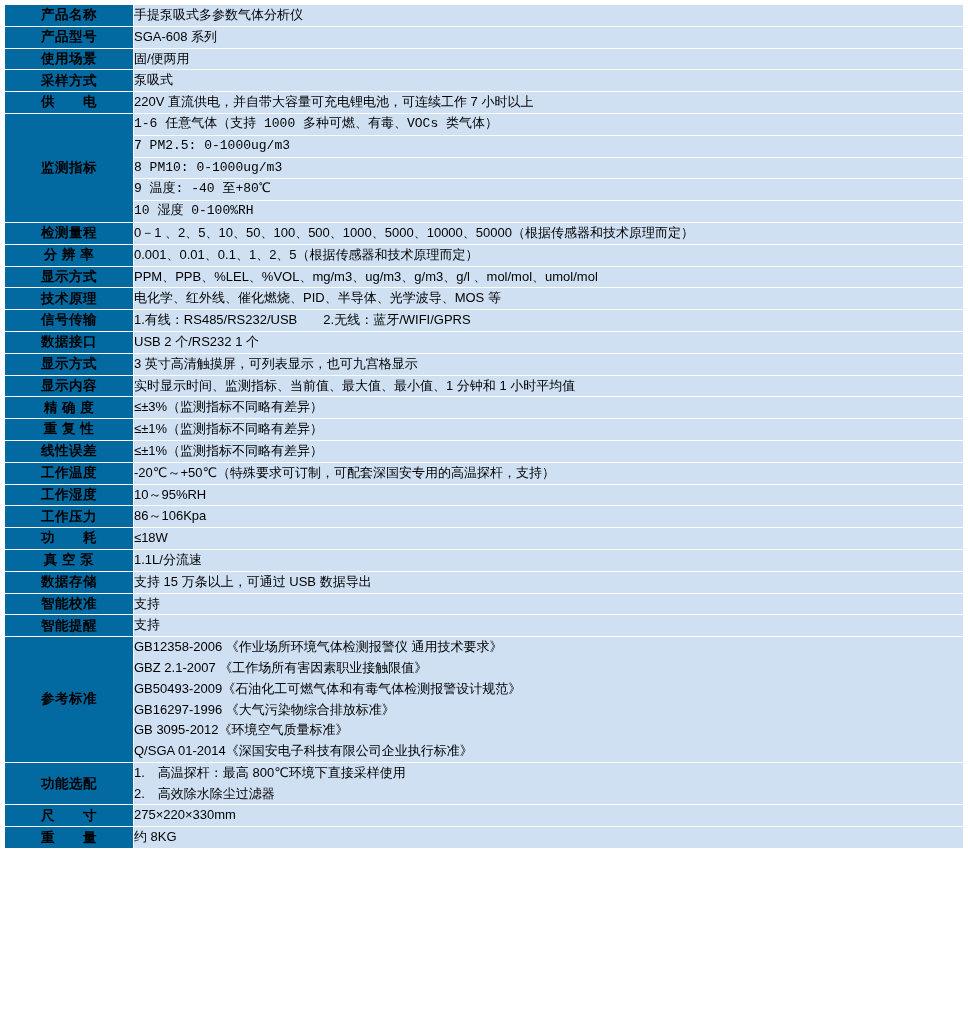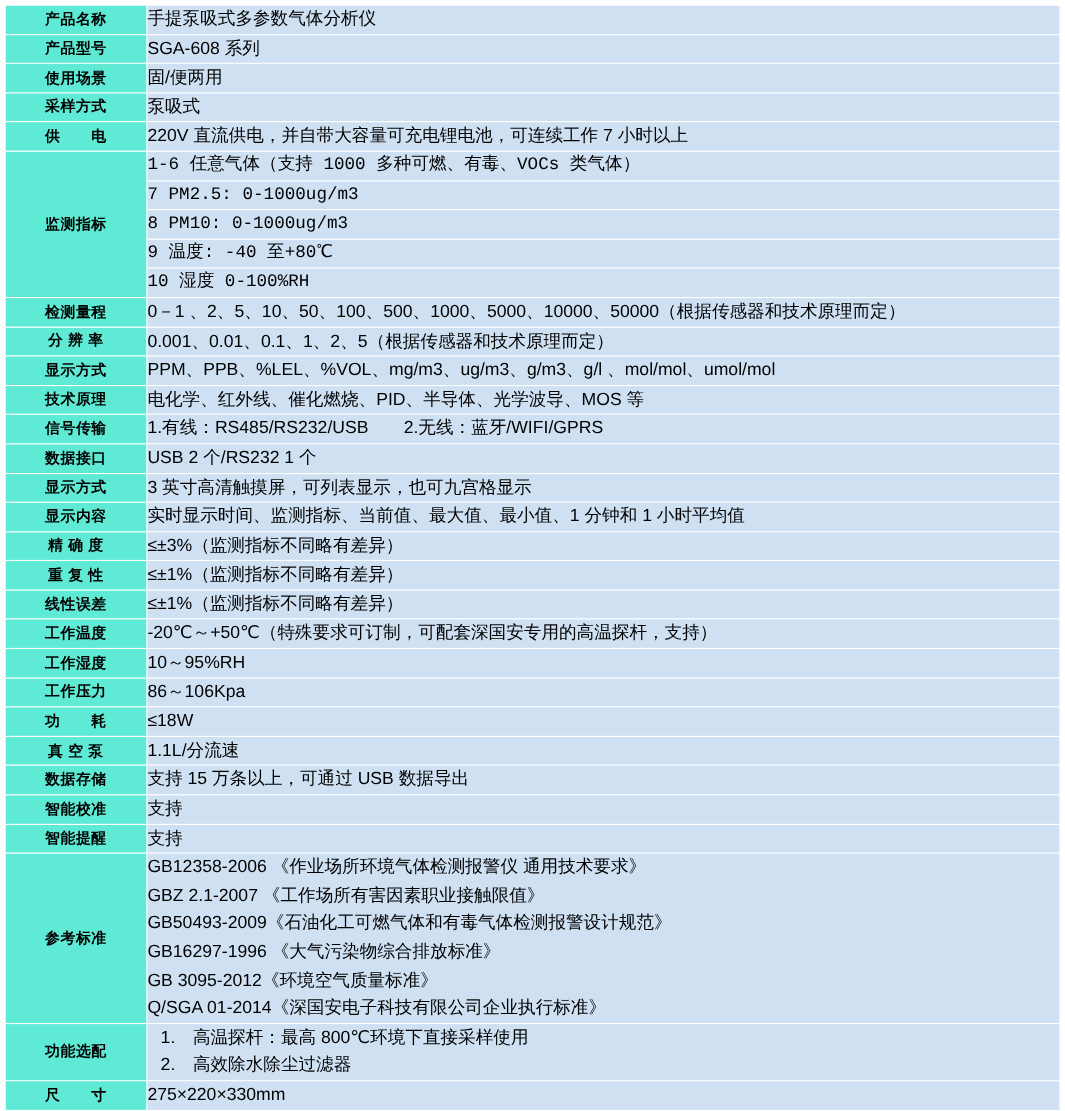--- a/index.html
+++ b/index.html
@@ -24,7 +24,7 @@
   }
   td.label {
     width: 128px;
-    background: #5eead4;
+    background: #0369a1;
     color: #000000;
     font-weight: bold;
     font-size: 13.5px;

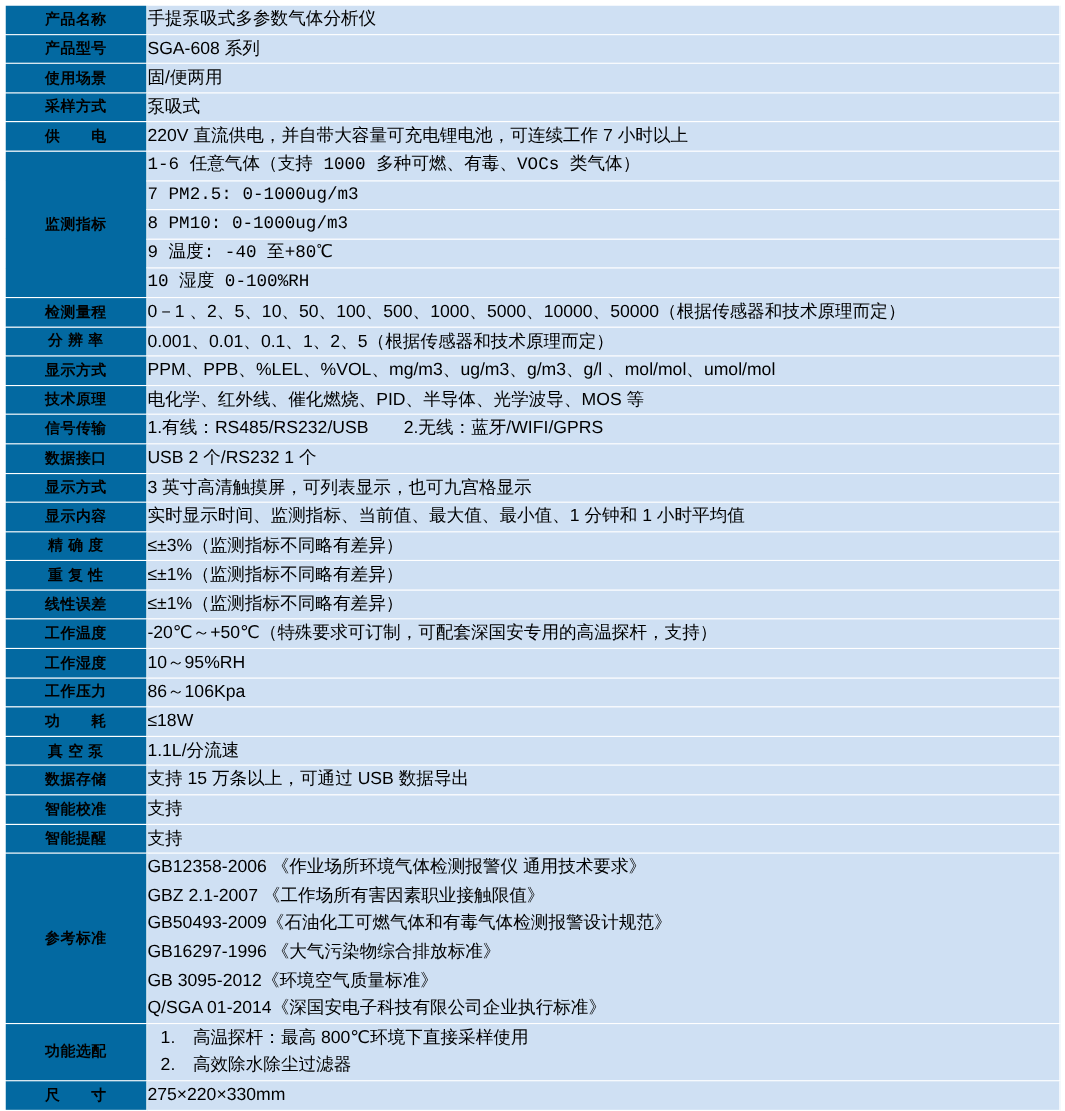--- a/index.html
+++ b/index.html
@@ -35,7 +35,7 @@
   td.value {
     background: #cfe0f3;
     color: #000000;
-    font-size: 16px;
+    font-size: 13px;
     padding: 6px 8px;
     line-height: 1.6;
   }

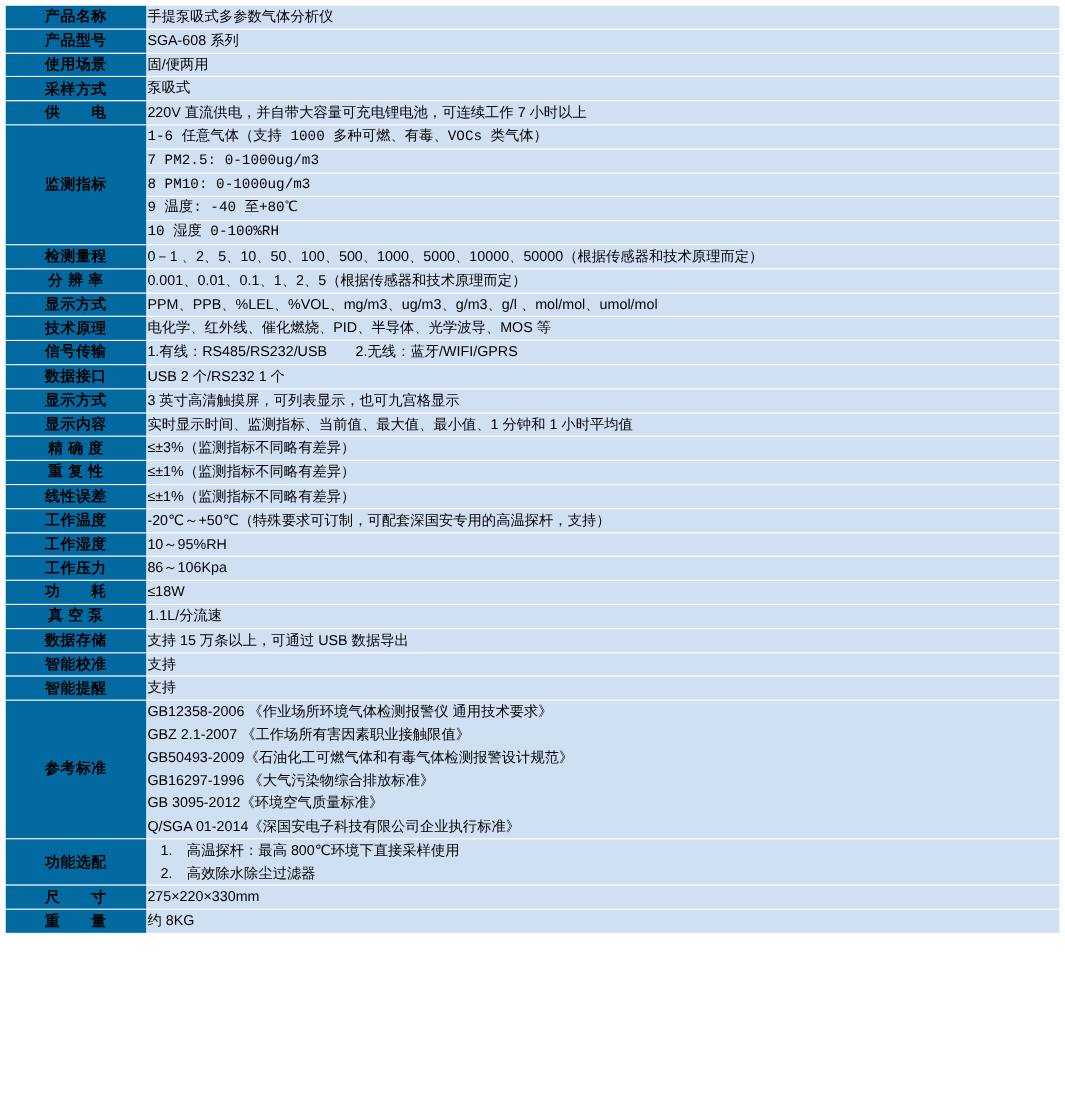--- a/index.html
+++ b/index.html
@@ -178,7 +178,7 @@
       </tr>
       <tr>
         <td class="label nowrap-label">功能选配</td>
-        <td class="value multi-line" style="white-space: pre-line; padding-left: 12px;">1.　高温探杆：最高 800℃环境下直接采样使用
+        <td class="value multi-line" style="white-space: pre-line;">1.　高温探杆：最高 800℃环境下直接采样使用
 2.　高效除水除尘过滤器</td>
       </tr>
       <tr>

